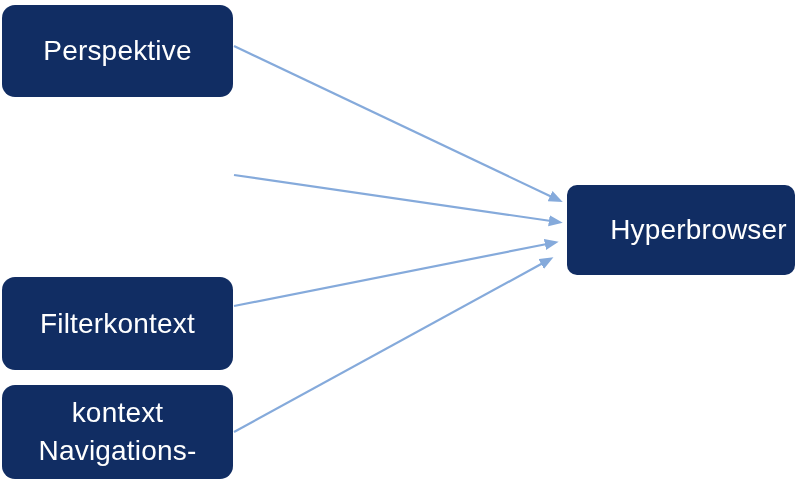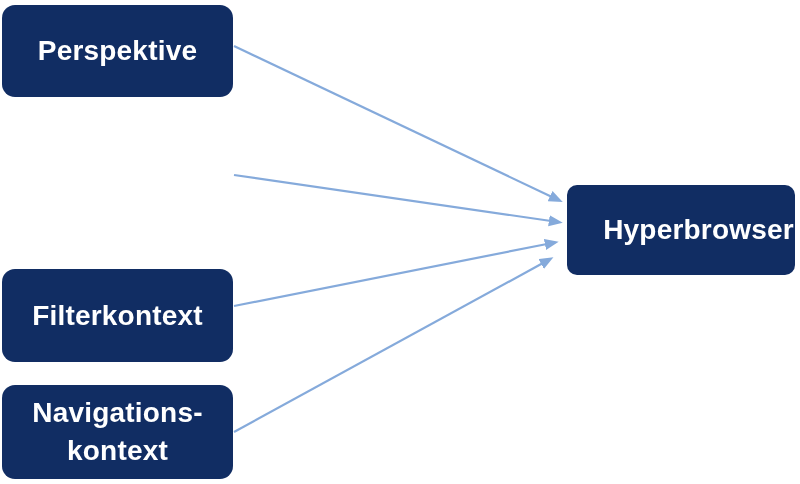--- a/index.html
+++ b/index.html
@@ -19,7 +19,6 @@
     height: 484px;
     background: var(--bg);
     overflow: hidden;
-    font-weight: bold;
   }
   .node {
     position: absolute;

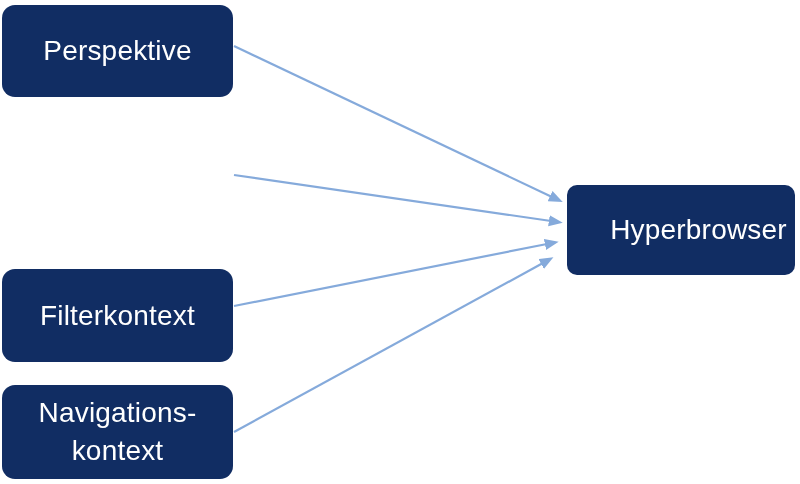--- a/index.html
+++ b/index.html
@@ -48,7 +48,7 @@
   }
   .n1 { top: 5px;   height: 92px; }
   .n2 { top: 127px; height: 95px; }
-  .n3 { top: 269px; height: 93px; }
+  .n3 { top: 277px; height: 93px; }
   .n4 { top: 385px; height: 94px; }
   svg.arrows {
     position: absolute;

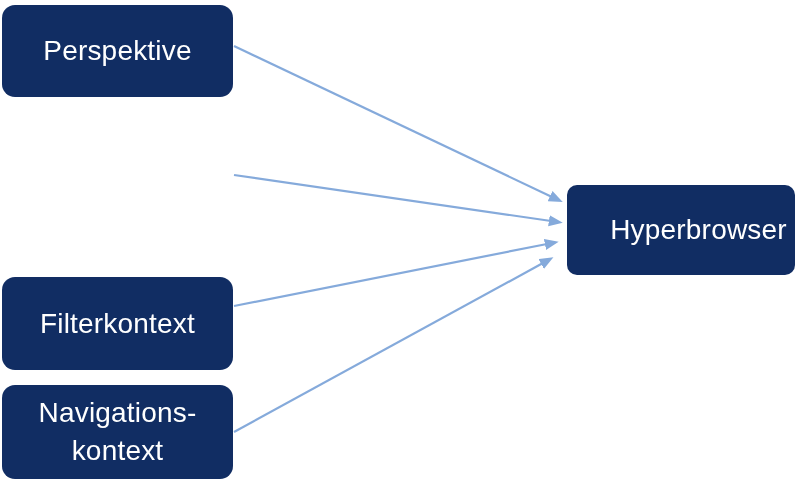--- a/index.html
+++ b/index.html
@@ -94,8 +94,8 @@
   </div>
 
   <div class="node source n4">
+    <span>kontext</span>
     <span>Navigations-</span>
-    <span>kontext</span>
   </div>
 
   <div class="node target">

